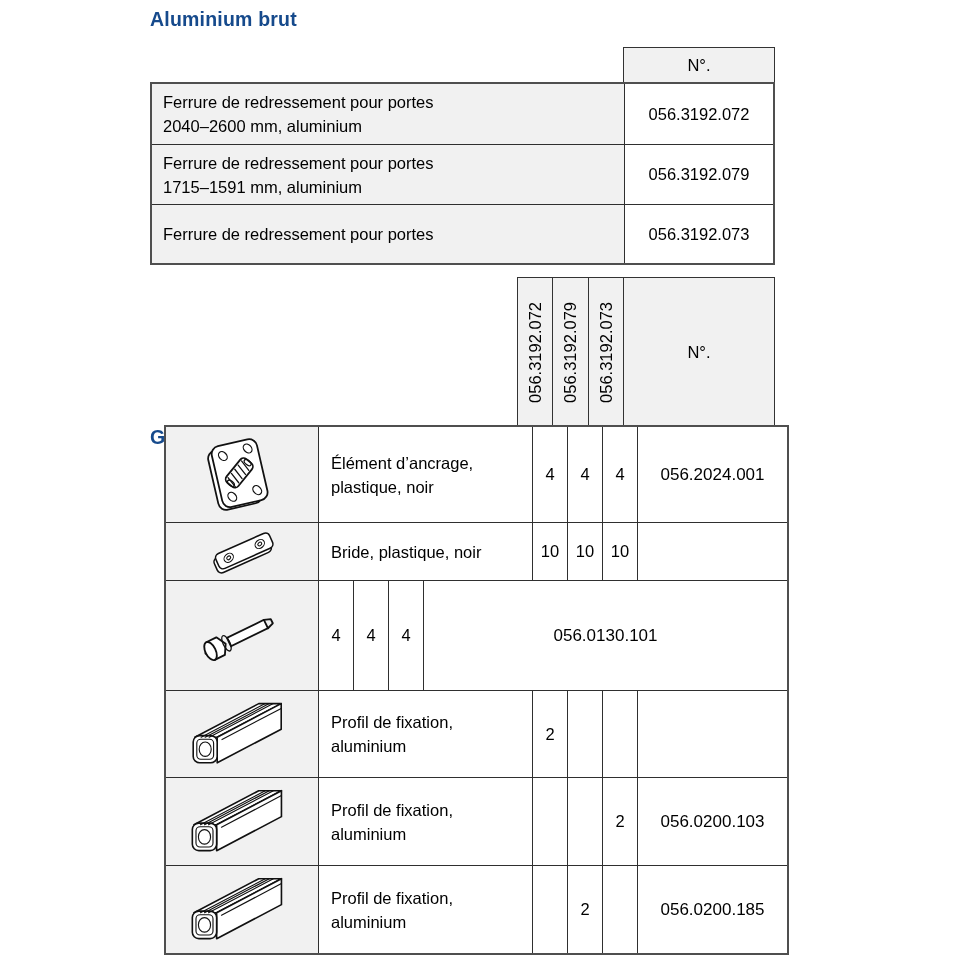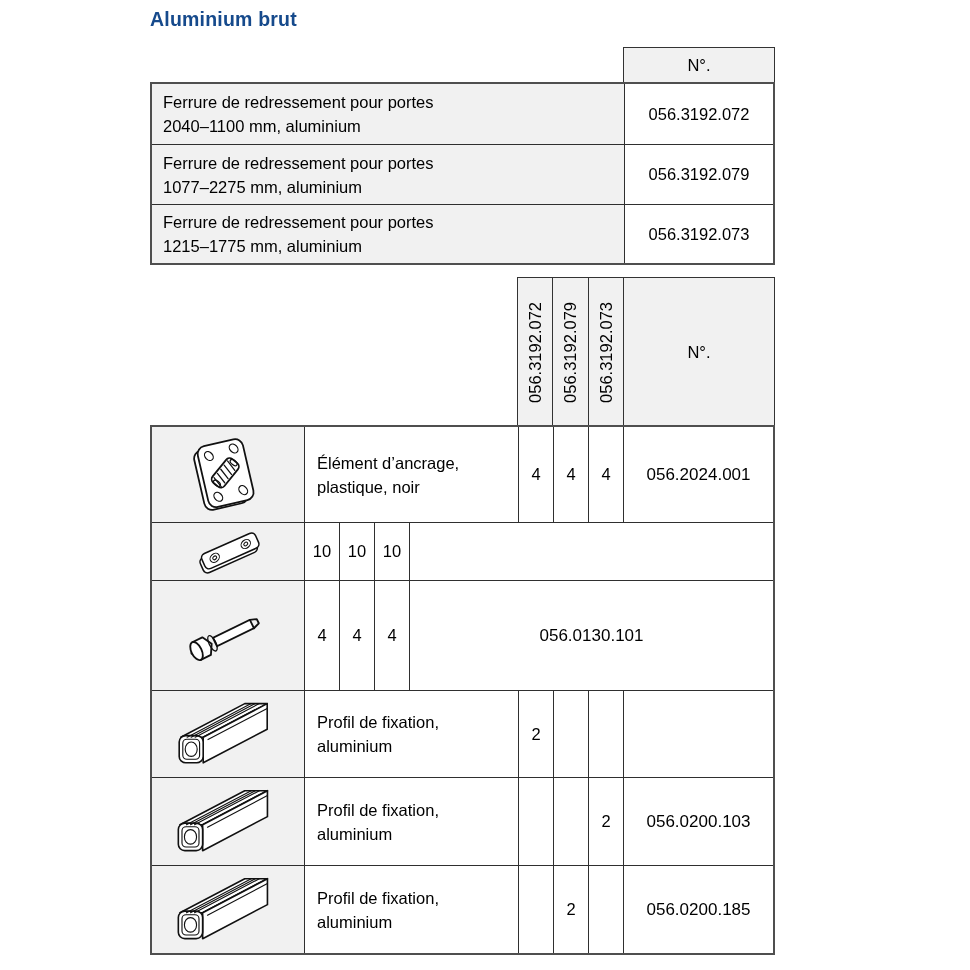--- a/index.html
+++ b/index.html
@@ -65,7 +65,7 @@
     <div class="t1-row">
       <div class="t1-desc">
         <div>Ferrure de redressement pour portes</div>
-        <div>2040–1100 mm, aluminium</div>
+        <div>2040–2600 mm, aluminium</div>
       </div>
       <div class="t1-no">056.3192.072</div>
     </div>

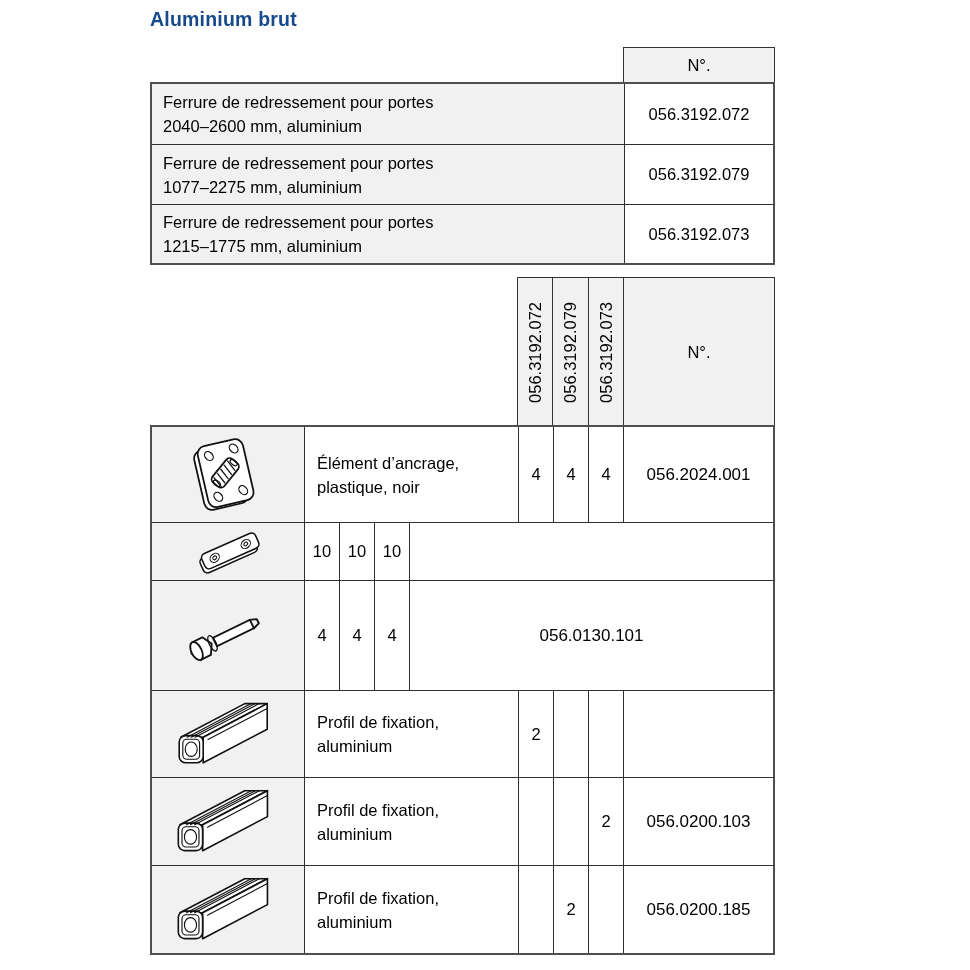--- a/index.html
+++ b/index.html
@@ -72,7 +72,7 @@
     <div class="t1-row">
       <div class="t1-desc">
         <div>Ferrure de redressement pour portes</div>
-        <div>1077–2275 mm, aluminium</div>
+        <div>1715–1591 mm, aluminium</div>
       </div>
       <div class="t1-no">056.3192.079</div>
     </div>

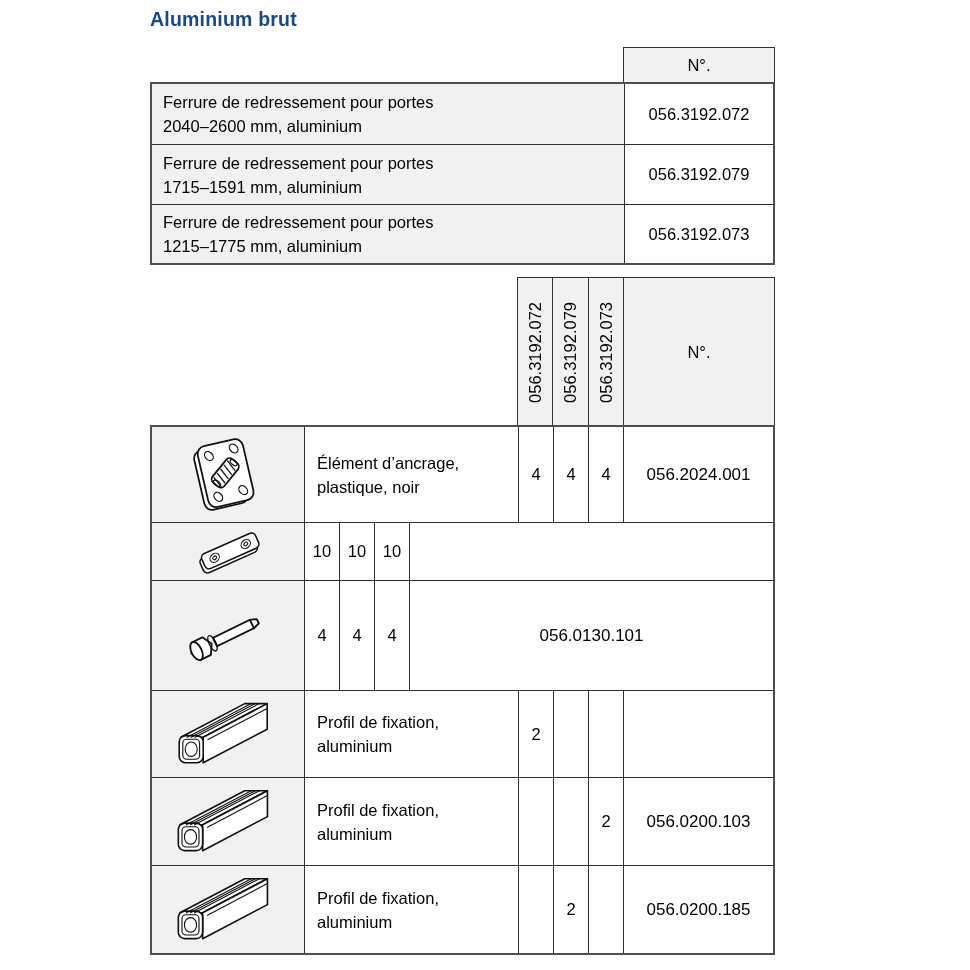--- a/index.html
+++ b/index.html
@@ -79,7 +79,6 @@
     <div class="t1-row">
       <div class="t1-desc">
         <div>Ferrure de redressement pour portes</div>
-        <div>1215–1775 mm, aluminium</div>
       </div>
       <div class="t1-no">056.3192.073</div>
     </div>

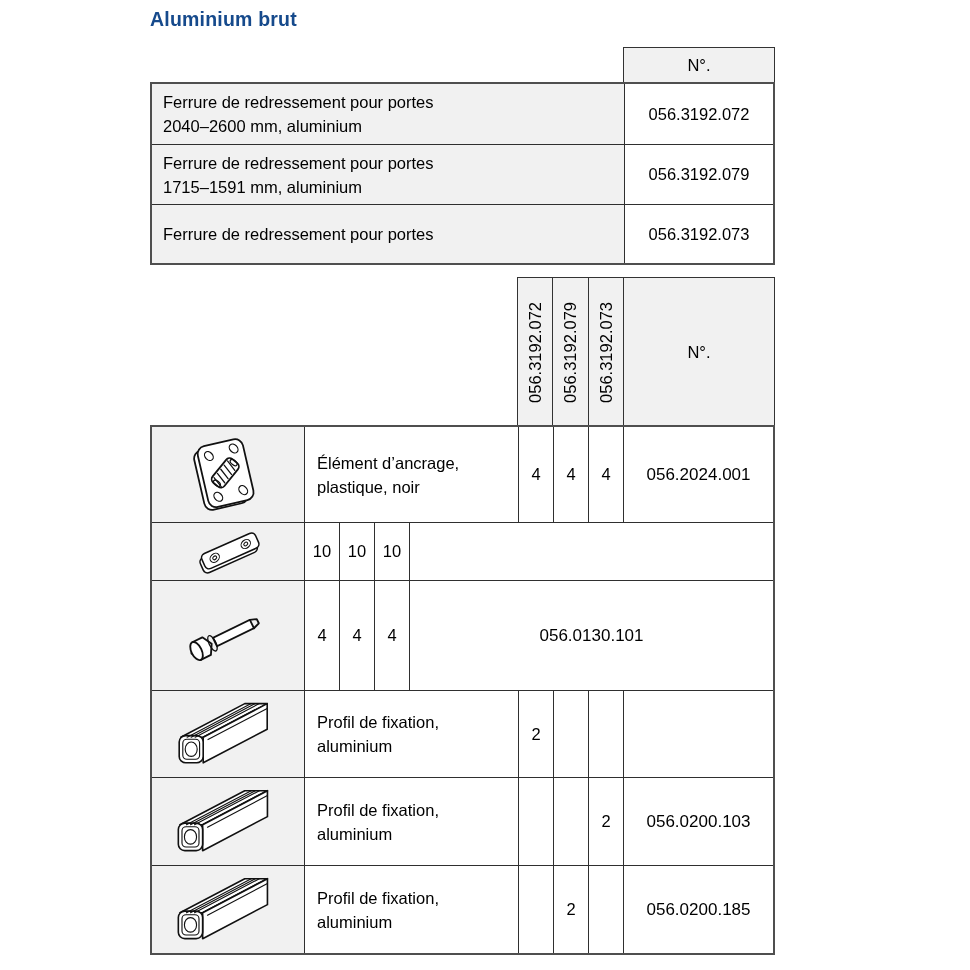--- a/index.html
+++ b/index.html
@@ -34,7 +34,7 @@
   .vert { writing-mode: vertical-rl; transform: rotate(180deg); font-size:16.5px; white-space:nowrap; }
 
   
-  .t2-body { position:absolute; left:150px; top:425px; width:625px; border:2px solid #4f4f4f; background:#fff; }
+  .t2-body { position:absolute; left:164px; top:425px; width:625px; border:2px solid #4f4f4f; background:#fff; }
   .t2-row { display:flex; }
   .t2-row + .t2-row { border-top:1px solid #2f2f2f; }
   .cell-img { width:153px; background:#f1f1f1; border-right:1px solid #2f2f2f;

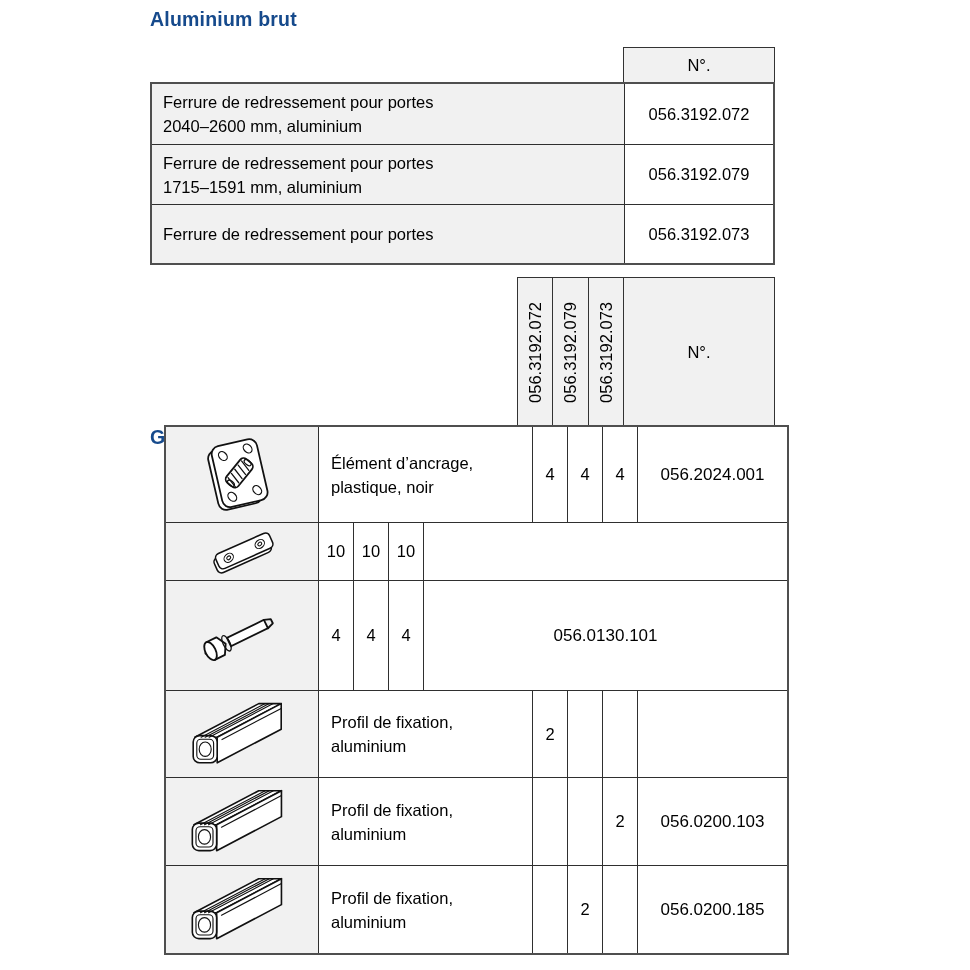--- a/index.html
+++ b/index.html
@@ -142,6 +142,9 @@
           </g>
         </svg>
       </div>
+      <div class="cell-desc">
+          <span>Bride, plastique, noir</span>
+        </div>
       <div class="cell-qty">10</div>
       <div class="cell-qty">10</div>
       <div class="cell-qty">10</div>

